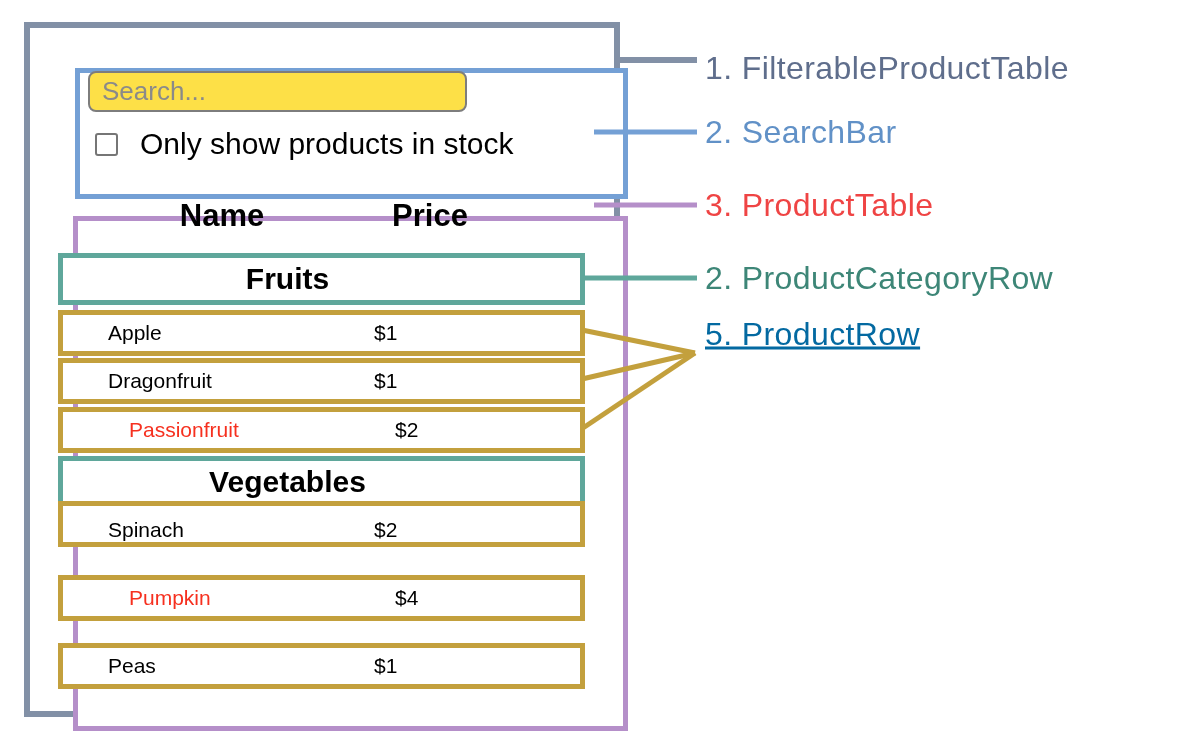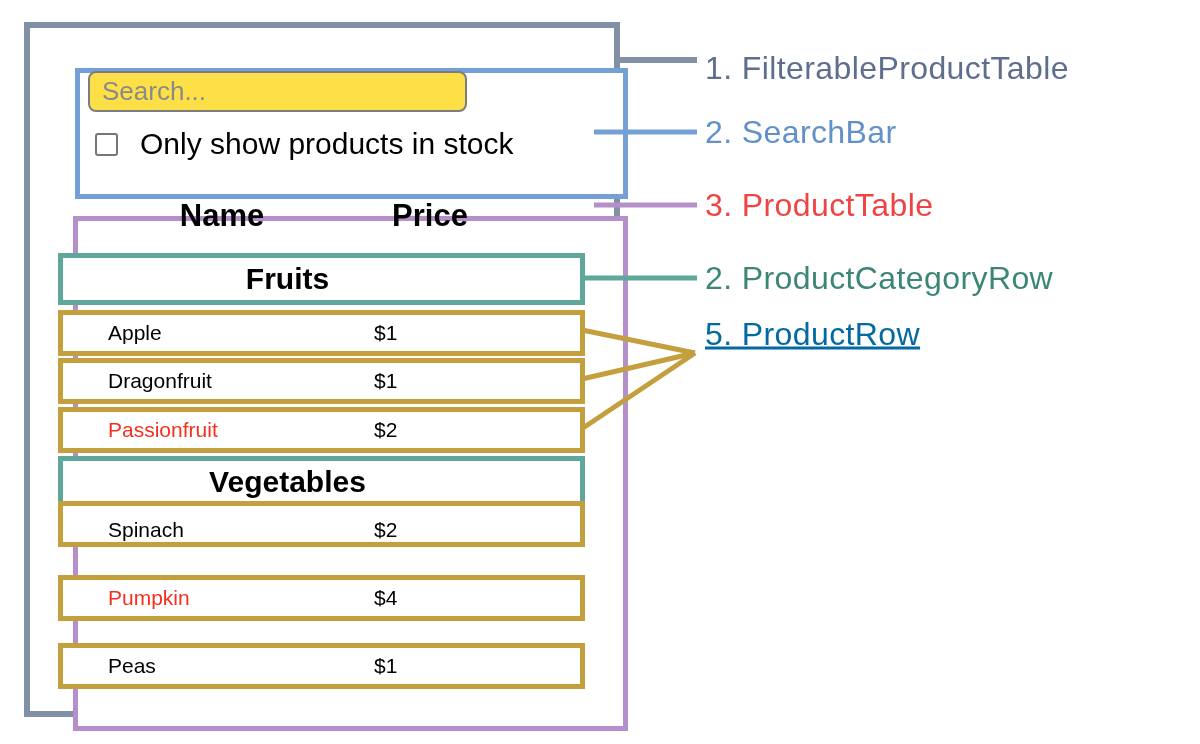--- a/index.html
+++ b/index.html
@@ -48,7 +48,7 @@
   }
   .p-row .p-name  { width:299px; padding-left:33px; box-sizing:border-box; white-space:nowrap; }
   .p-row .p-price { white-space:nowrap; }
-  .out-of-stock { color:#f6301f; }
+  .out-of-stock { color:#f6301f;margin-left:21px; }
 
   .connectors { position:absolute; left:0; top:0; width:1200px; height:744px; pointer-events:none; z-index:5; }
 

